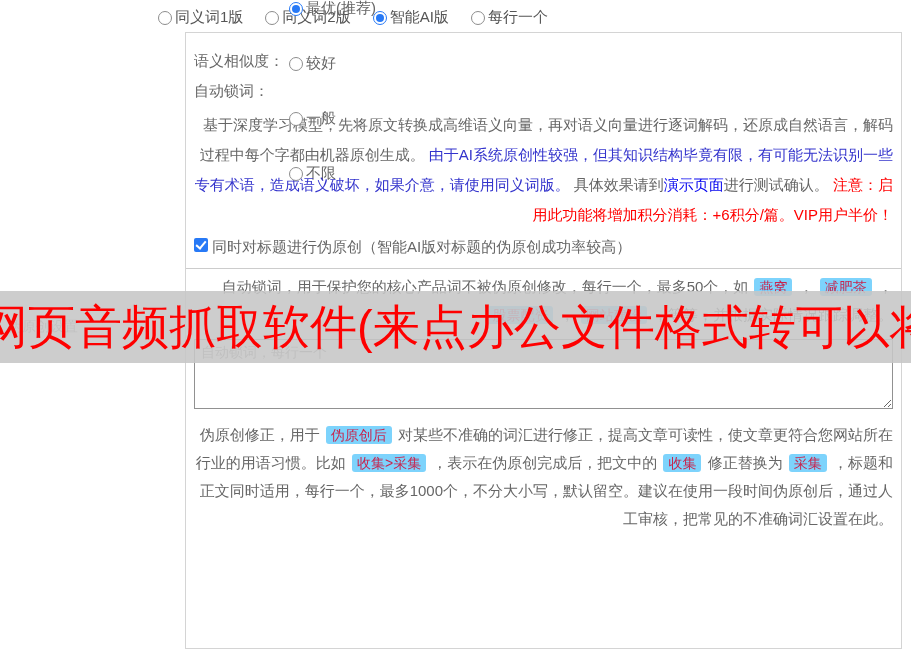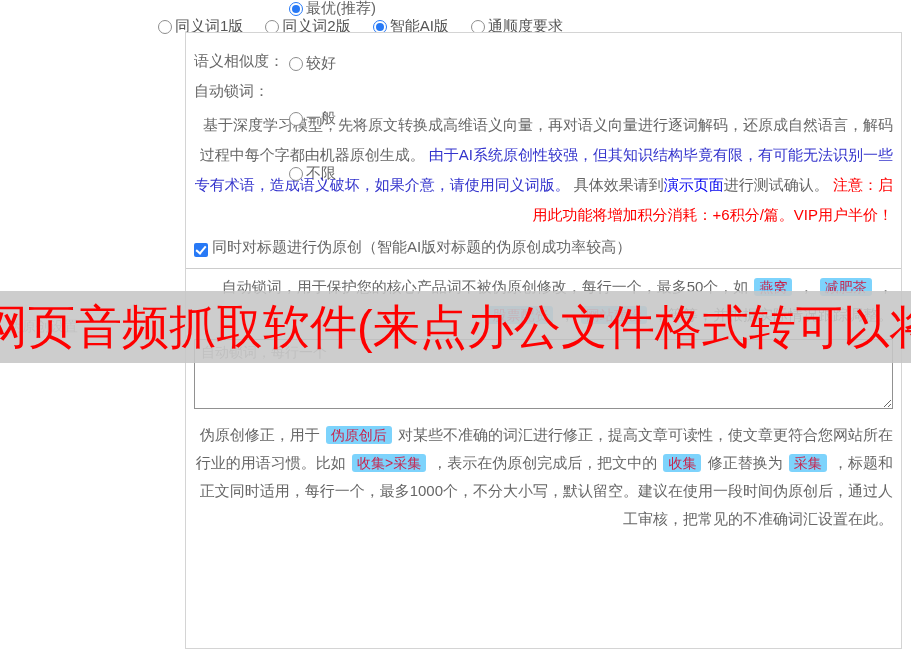--- a/index.html
+++ b/index.html
@@ -8,7 +8,7 @@
     background:#ffffff;font-family:"Liberation Sans","DejaVu Sans",sans-serif;
   }
   
-  .top-radios{position:absolute;left:158px;top:17px;display:flex;gap:22px;align-items:center;
+  .top-radios{position:absolute;left:158px;top:8px;display:flex;gap:22px;align-items:center;
     font-size:15px;color:#555;}
   .radio-item{display:flex;align-items:center;gap:3px;cursor:pointer;white-space:nowrap;}
   .radio{width:14px;height:14px;border:1px solid #8d8d8d;border-radius:50%;background:#fff;

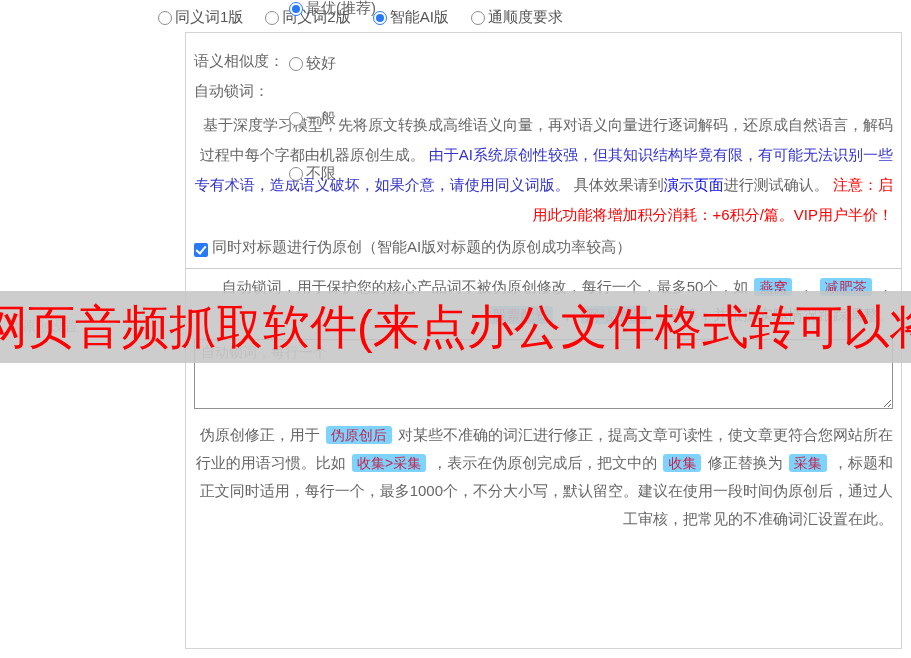--- a/index.html
+++ b/index.html
@@ -63,7 +63,7 @@
     </label>
     <label class="radio-item">
       <span class="radio"></span>
-      <span>通顺度要求</span>
+      <span>每行一个</span>
     </label>
   </div>
 

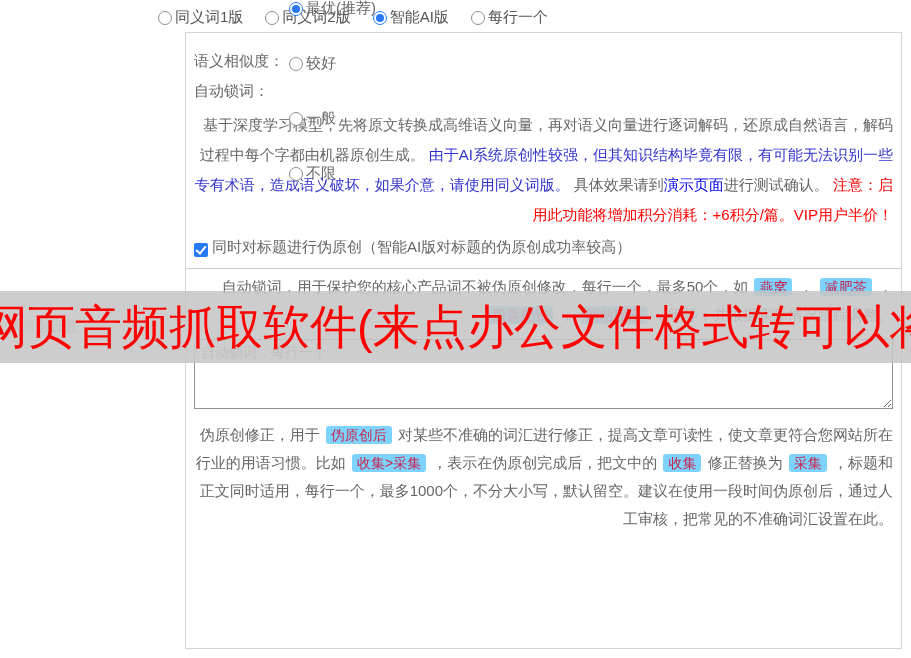--- a/index.html
+++ b/index.html
@@ -25,7 +25,7 @@
   a.t-link{color:#0000ee;text-decoration:none;cursor:pointer;}
   .pill{color:#c7254e;background:#7dd3fc;border-radius:3px;padding:1px 5px;font-size:14px;
     margin:0 2px;white-space:nowrap;}
-  .checkbox-row{display:flex;align-items:flex-end;gap:4px;margin-top:8px;font-size:15px;color:#666;cursor:pointer;}
+  .checkbox-row{display:flex;align-items:flex-start;gap:4px;margin-top:8px;font-size:15px;color:#666;cursor:pointer;}
   .checkbox{width:14px;height:14px;background:#2779f6;border-radius:2px;position:relative;flex:none;}
   .checkbox::after{content:"";position:absolute;left:4px;top:1px;width:4px;height:8px;
     border:solid #fff;border-width:0 2px 2px 0;transform:rotate(40deg);}

